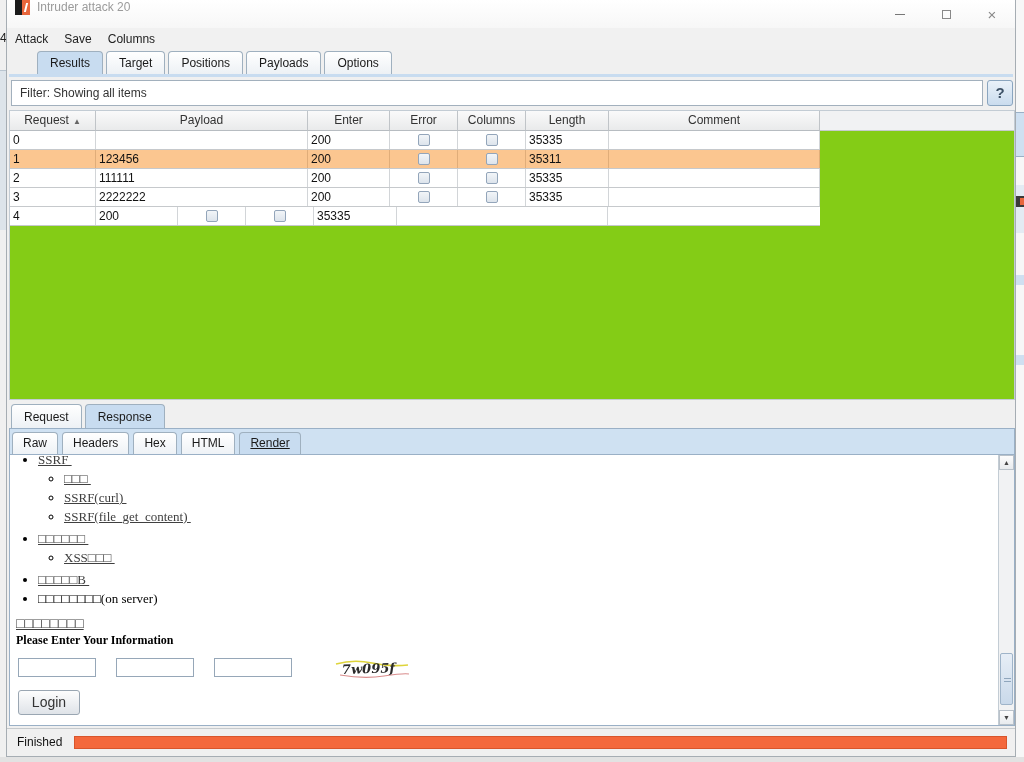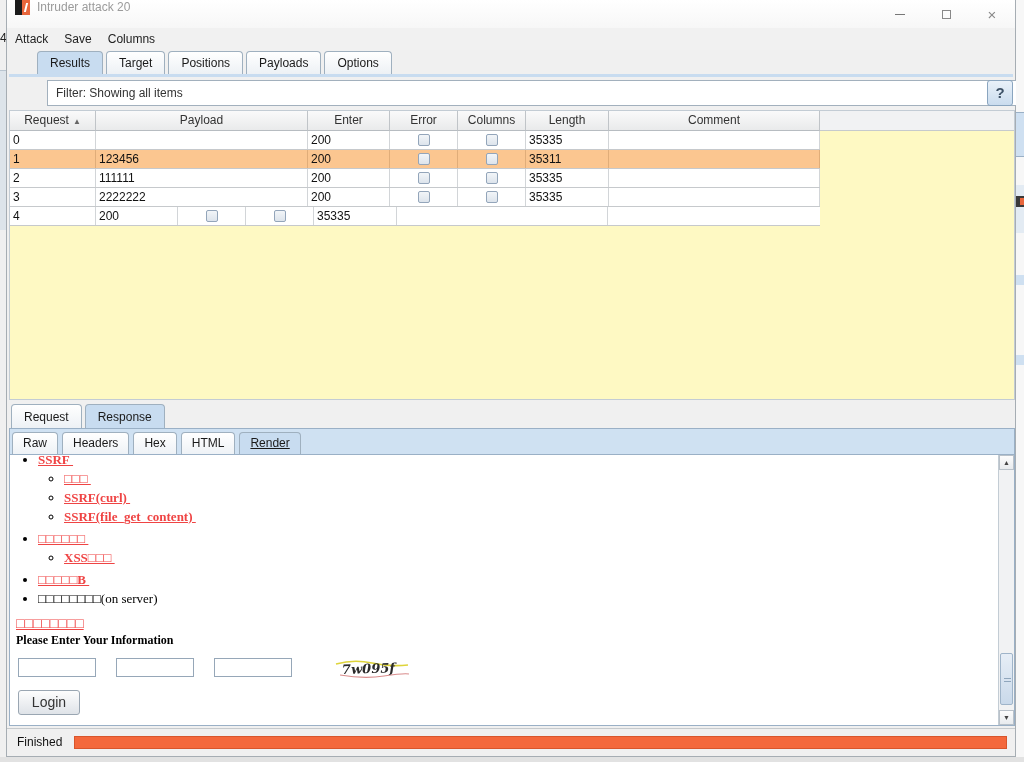--- a/index.html
+++ b/index.html
@@ -45,7 +45,7 @@
   .tab-underline { position:absolute; left:2px; top:74px; width:1004px; height:3px; background:#c8dcf0; }
 
   .filterbar { position:absolute; left:4px; top:80px; width:1002px; height:26px; }
-  .filter-box { position:absolute; left:0; top:0; width:972px; height:26px; background:#ffffff; border:1px solid #a2b0bd; font-size:12px; color:#333; line-height:24px; padding-left:8px;margin-left:36px; }
+  .filter-box { position:absolute; left:0; top:0; width:972px; height:26px; background:#ffffff; border:1px solid #a2b0bd; font-size:12px; color:#333; line-height:24px; padding-left:8px; }
   .help-btn { position:absolute; right:0; top:0; width:26px; height:26px; background:linear-gradient(#e9f1f9,#cadcee); border:1px solid #8aa5bf; border-radius:3px; font-size:15px; font-weight:bold; color:#3d5166; text-align:center; line-height:24px; }
 
   .results-area { position:absolute; left:2px; top:110px; width:1006px; height:290px; background:#fef9c3; border:1px solid #c3ccd4; }

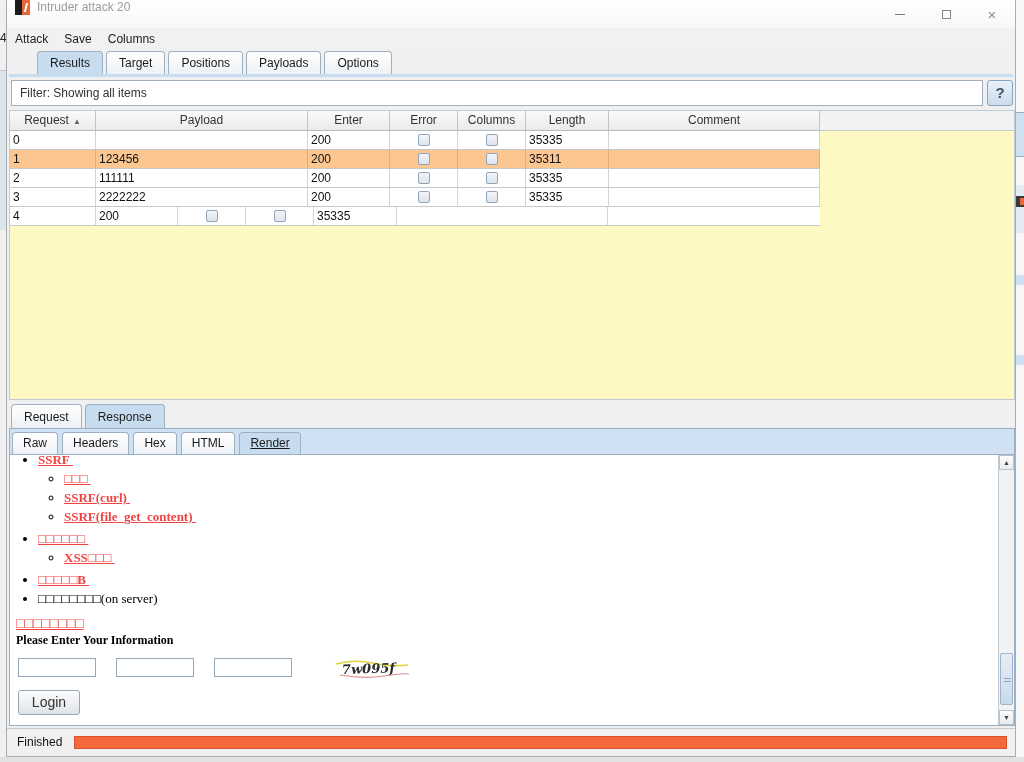--- a/index.html
+++ b/index.html
@@ -48,7 +48,7 @@
   .filter-box { position:absolute; left:0; top:0; width:972px; height:26px; background:#ffffff; border:1px solid #a2b0bd; font-size:12px; color:#333; line-height:24px; padding-left:8px; }
   .help-btn { position:absolute; right:0; top:0; width:26px; height:26px; background:linear-gradient(#e9f1f9,#cadcee); border:1px solid #8aa5bf; border-radius:3px; font-size:15px; font-weight:bold; color:#3d5166; text-align:center; line-height:24px; }
 
-  .results-area { position:absolute; left:2px; top:110px; width:1006px; height:290px; background:#fef9c3; border:1px solid #c3ccd4; }
+  .results-area { position:absolute; left:2px; top:110px; width:1006px; height:290px; background:#84cc16; border:1px solid #c3ccd4; }
   .rt-headerrow { position:absolute; left:0; top:0; height:20px; width:810px; display:flex; }
   .rt-h { height:20px; background:linear-gradient(#fafafa,#e9eaeb); border-right:1px solid #c0c4c8; border-bottom:1px solid #b7bcc1; font-size:12px; color:#333; text-align:center; line-height:19px; position:relative; }
   .rt-h .sort-arrow { font-size:8px; color:#666; margin-left:4px; }

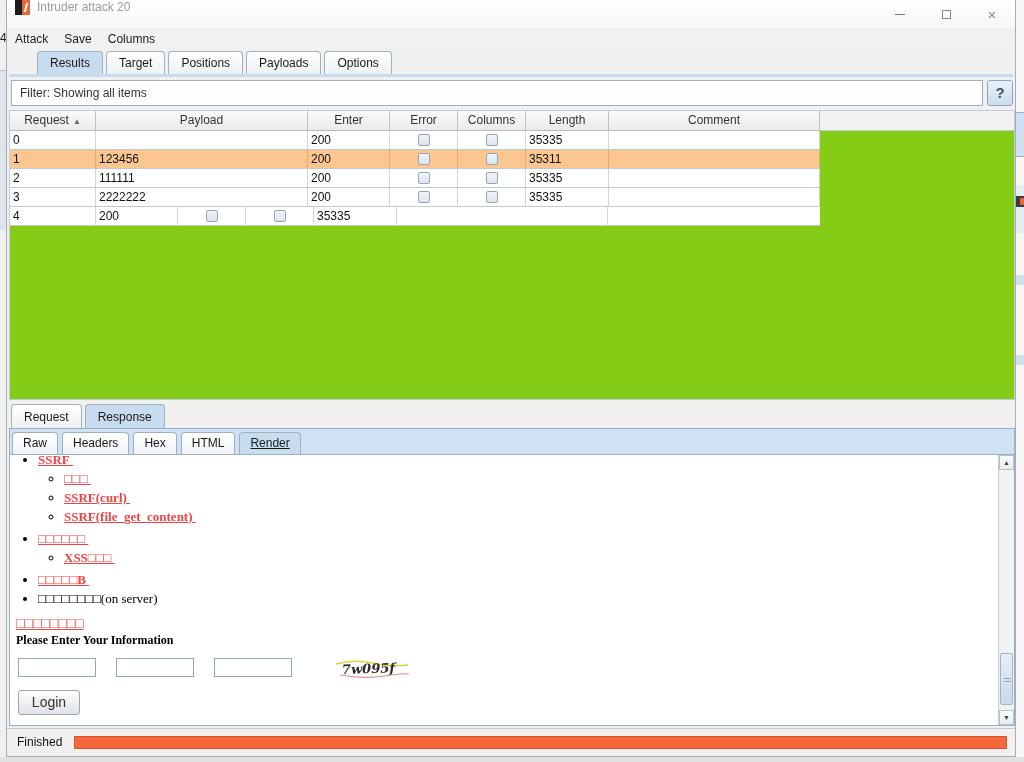--- a/index.html
+++ b/index.html
@@ -72,7 +72,7 @@
 
   .render-pane { position:absolute; left:0; top:50px; width:1006px; height:272px; background:#ffffff; border:1px solid #9ab0c6; overflow:hidden; }
   .render-content { position:absolute; left:0; top:-6px; width:985px; height:280px; font-family:"Liberation Serif", serif; font-size:13px; color:#000; }
-  .render-content a, .render-content .link { color:#ef4444; text-decoration:underline;font-weight:bold; }
+  .render-content a, .render-content .link { color:#404040; text-decoration:underline; }
   .render-content ul { margin:0 0 0 28px; padding:0; list-style-type:disc; }
   .render-content ul ul { margin:2px 0 6px 26px; list-style-type:circle; }
   .render-content li { margin:3px 0; }

